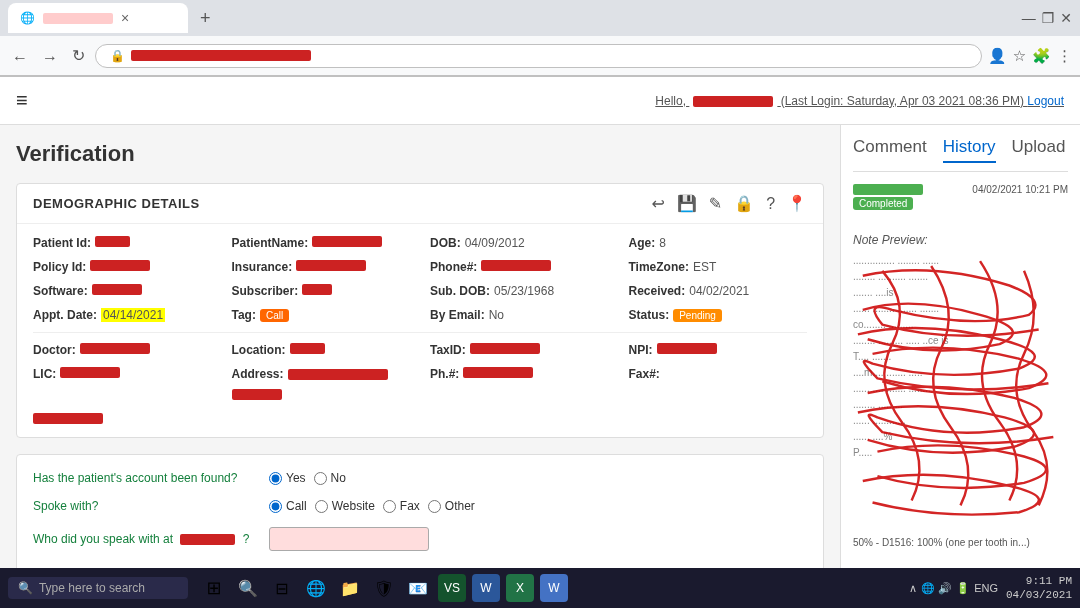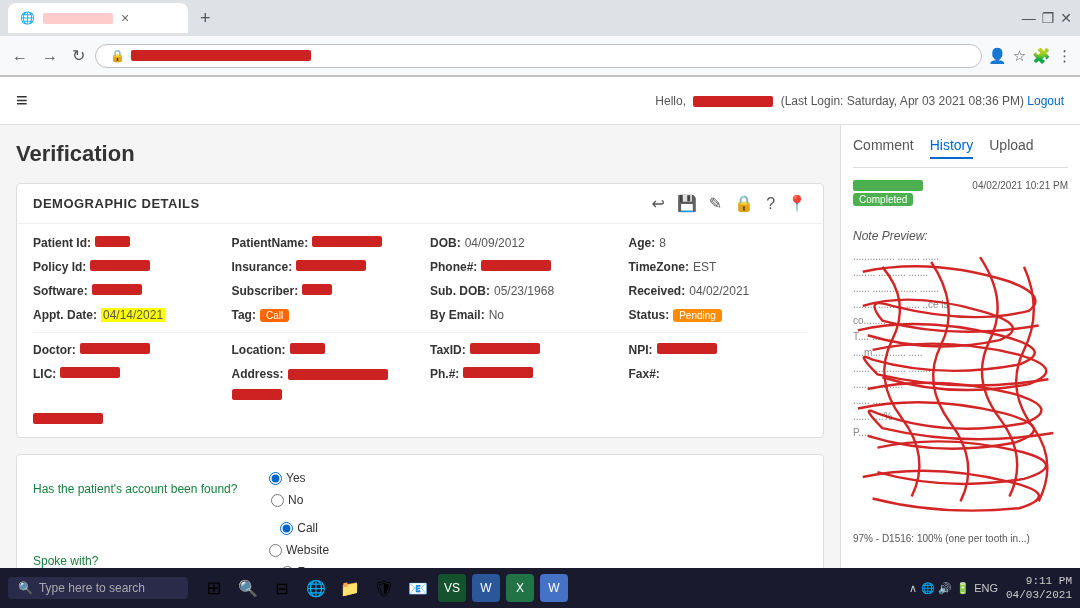--- a/index.html
+++ b/index.html
@@ -22,7 +22,7 @@
     
     .app-header { background: #fff; border-bottom: 1px solid #ddd; padding: 0 16px; height: 48px; display: flex; align-items: center; justify-content: space-between; }
     .hamburger { font-size: 20px; cursor: pointer; color: #333; }
-    .header-right { font-size: 12px; color: #555; }
+    .header-right { font-size: 12px; color: #555; text-decoration: underline; }
     .logout-link { color: #0066cc; cursor: pointer; text-decoration: none; }
 
     

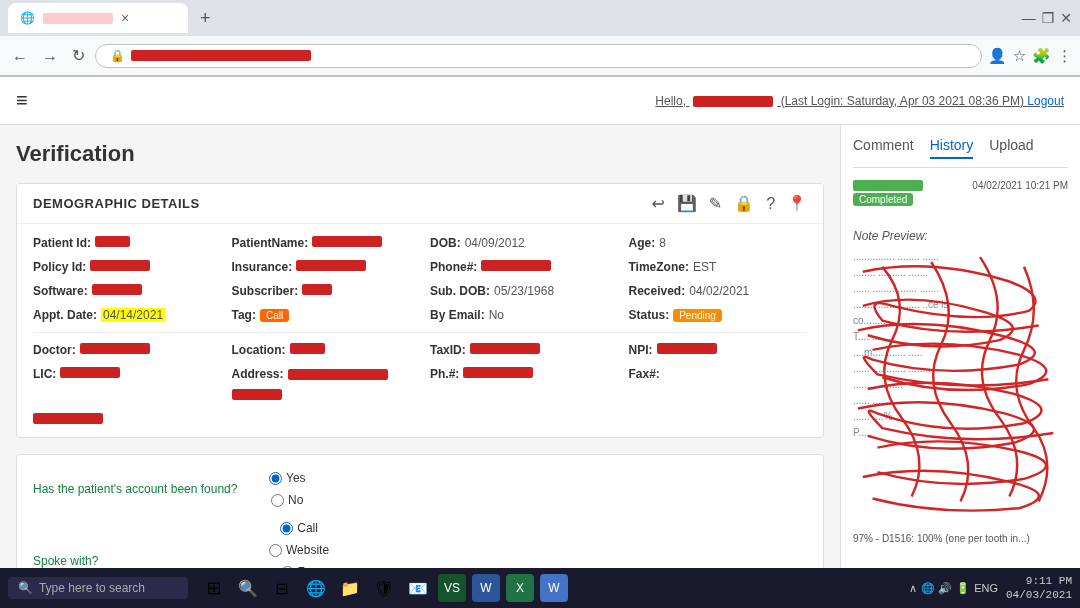--- a/index.html
+++ b/index.html
@@ -63,7 +63,7 @@
 
     
     .right-tabs { display: flex; gap: 16px; margin-bottom: 12px; border-bottom: 1px solid #ddd; padding-bottom: 8px; }
-    .right-tab { font-size: 14px; color: #555; cursor: pointer; padding-bottom: 4px; }
+    .right-tab { font-size: 17px; color: #555; cursor: pointer; padding-bottom: 4px; }
     .right-tab.active { color: #0066cc; border-bottom: 2px solid #0066cc; }
     .history-entry { margin-bottom: 12px; }
     .history-status { background: #4caf50; color: #fff; font-size: 10px; padding: 1px 6px; border-radius: 3px; margin-right: 4px; }

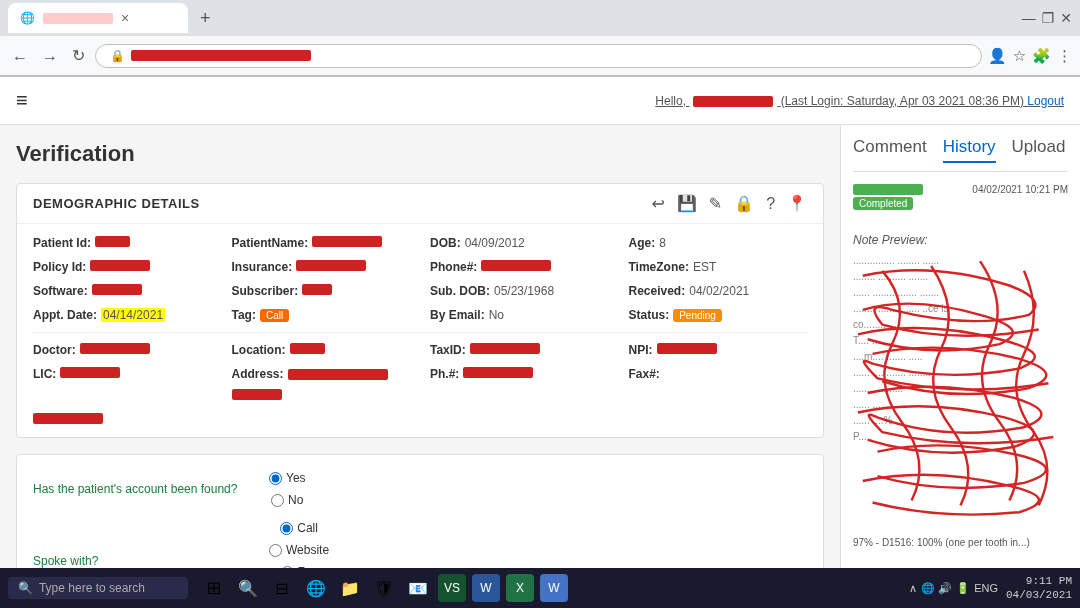--- a/index.html
+++ b/index.html
@@ -350,6 +350,7 @@
         <div class="note-lines">
           <div>............... ........ ......</div>
           <div>........ .......... .......</div>
+          <div>....... ....is</div>
           <div>...... ........ ....... .......</div>
           <div>........ ......... ..... ..ce is</div>
           <div>co........ .........</div>

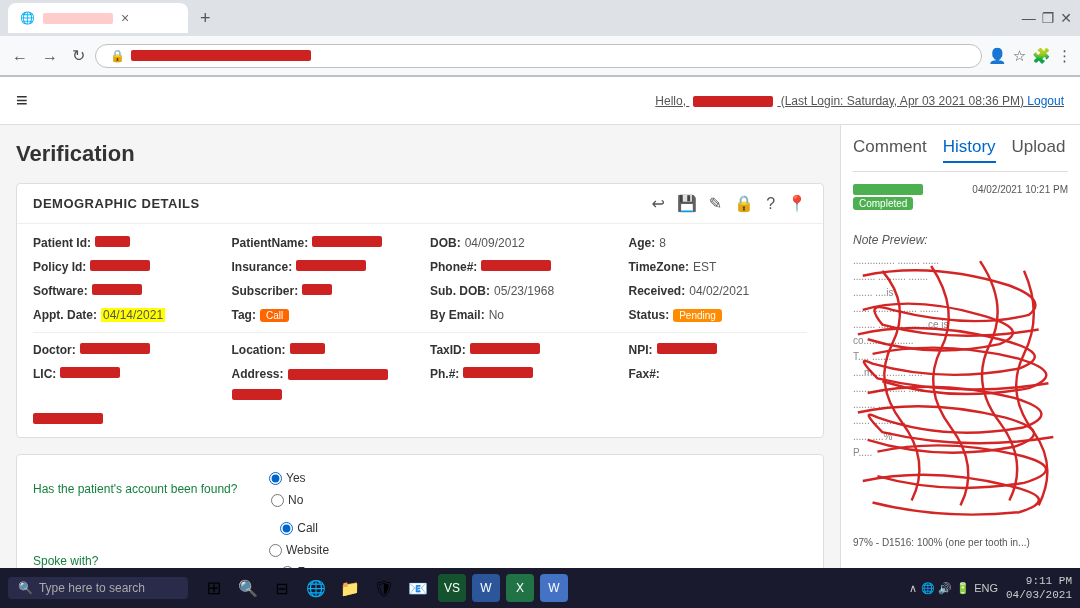--- a/index.html
+++ b/index.html
@@ -352,8 +352,8 @@
           <div>........ .......... .......</div>
           <div>....... ....is</div>
           <div>...... ........ ....... .......</div>
+          <div>co........ .........</div>
           <div>........ ......... ..... ..ce is</div>
-          <div>co........ .........</div>
           <div>T.... .......</div>
           <div>....m.... ....... .....</div>
           <div>...... .... ....... ........</div>

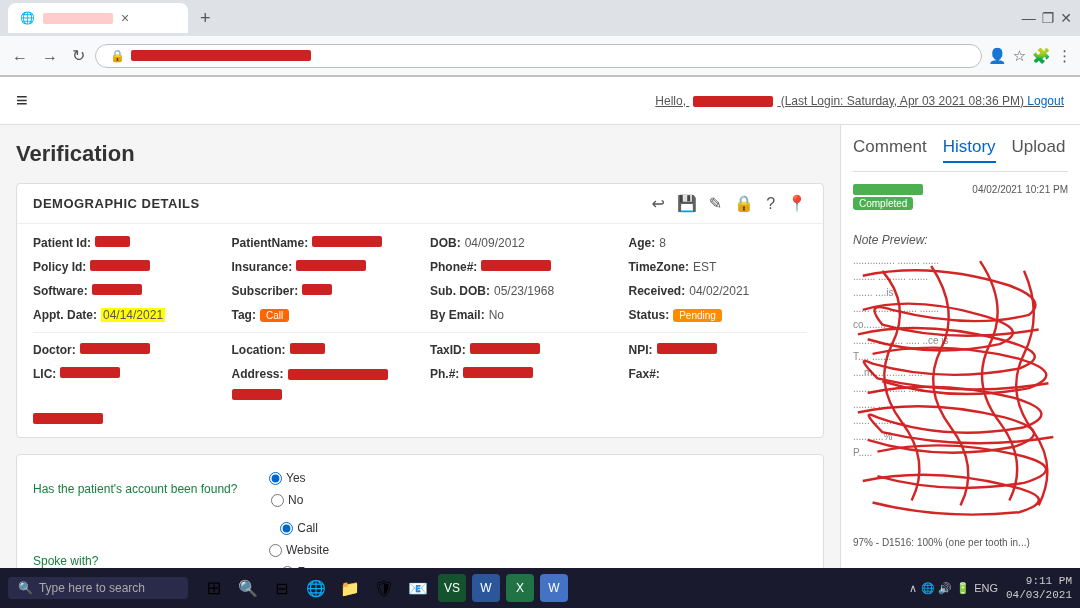--- a/index.html
+++ b/index.html
@@ -55,7 +55,7 @@
     .verify-card { background: #fff; border: 1px solid #ddd; border-radius: 4px; padding: 16px; }
     .form-row { display: flex; align-items: center; margin-bottom: 14px; gap: 16px; }
     .form-label { font-size: 12px; color: #15803d; min-width: 220px; }
-    .form-controls { display: flex; align-items: center; gap: 12px; flex-direction: column; }
+    .form-controls { display: flex; align-items: center; gap: 12px; }
     .radio-group { display: flex; align-items: center; gap: 8px; }
     .radio-label { display: flex; align-items: center; gap: 4px; font-size: 12px; color: #333; cursor: pointer; }
     .radio-input { accent-color: #0066cc; }

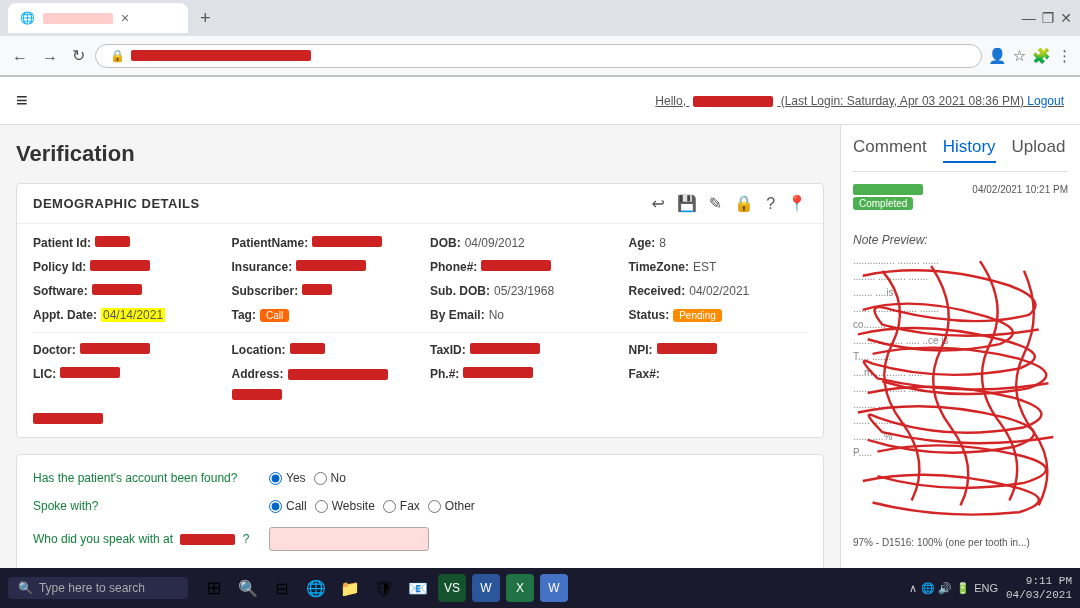--- a/index.html
+++ b/index.html
@@ -383,7 +383,7 @@
     </div>
 
     <div style="font-size:10px;color:#555;margin-top:4px;">
-      97% - D1516: 100% (one per tooth in...)
+      50% - D1516: 100% (one per tooth in...)
     </div>
   </div>
 </div>

